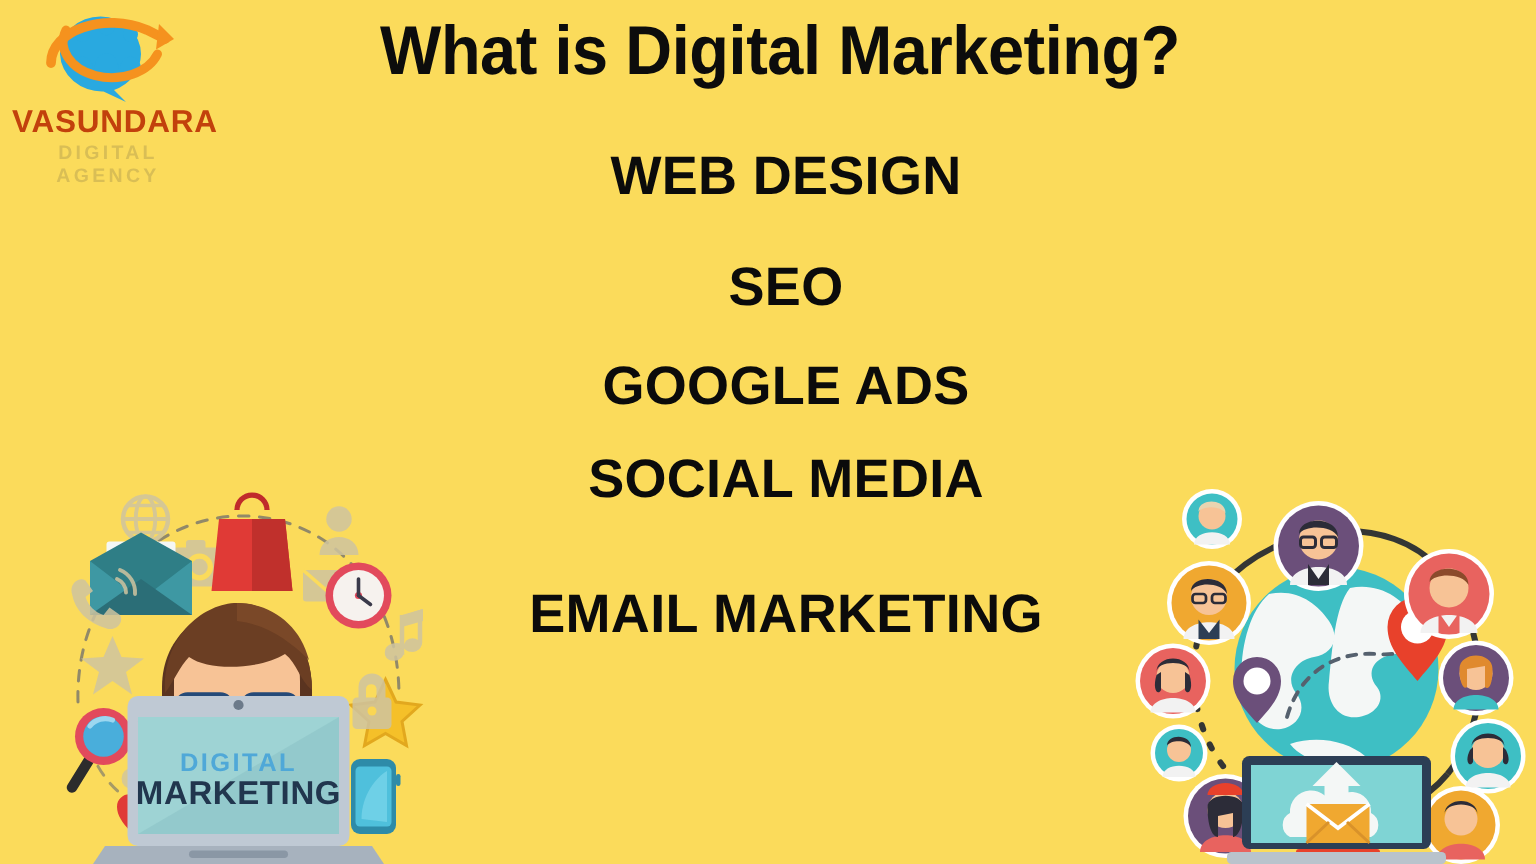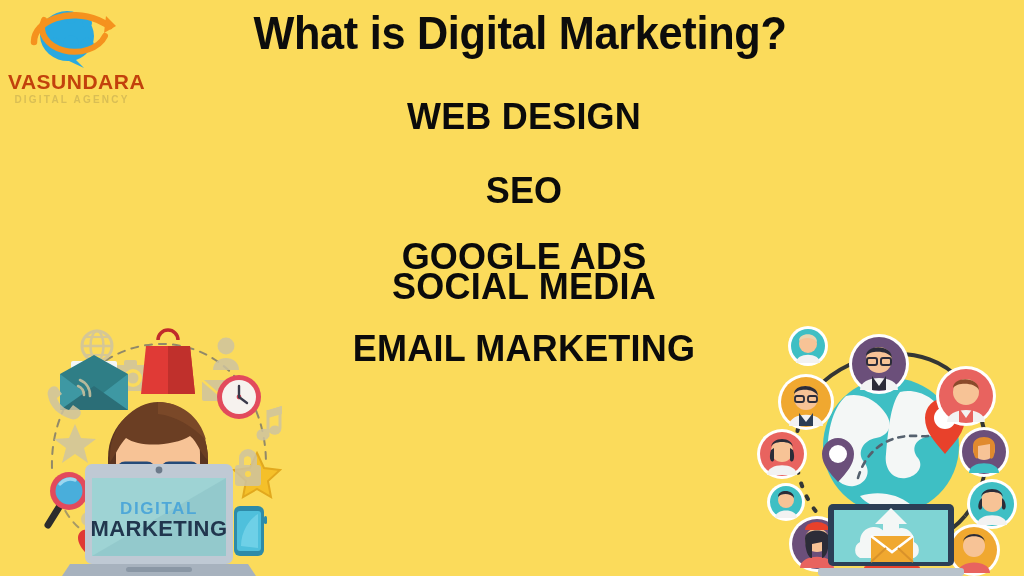--- a/index.html
+++ b/index.html
@@ -24,7 +24,7 @@
   .logo-sub {
     position:absolute; left:0; top:90px; width:128px;
     text-align:center; color:#D9BE55;
-    font-size:10px; font-weight:bold; letter-spacing:2.2px;
+    font-size:13px; font-weight:bold; letter-spacing:2.2px;
   }
 
   

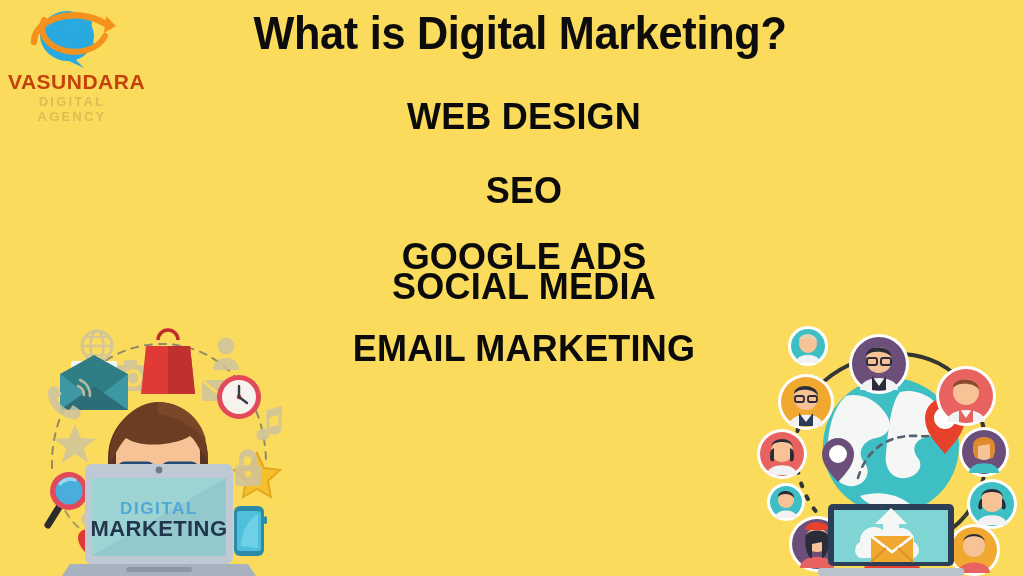--- a/index.html
+++ b/index.html
@@ -49,7 +49,7 @@
   .svc-0 { margin-top:10px; }
   .svc-1 { margin-top:44px; }
   .svc-2 { margin-top:36px;text-align:center; }
-  .svc-3 { }
+  .svc-3 { margin-top:32px; }
   .svc-4 { margin-top:32px; }
   .svc-5 { margin-top:40px; }
 

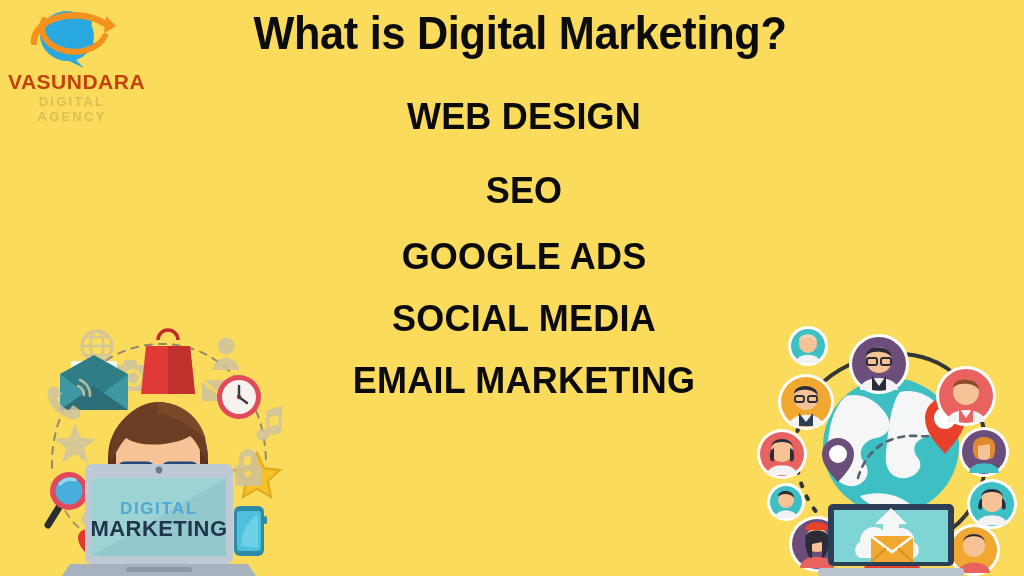--- a/index.html
+++ b/index.html
@@ -50,7 +50,7 @@
   .svc-1 { margin-top:44px; }
   .svc-2 { margin-top:36px;text-align:center; }
   .svc-3 { margin-top:32px; }
-  .svc-4 { margin-top:32px; }
+  .svc-4 { margin-top:60px; }
   .svc-5 { margin-top:40px; }
 
   

